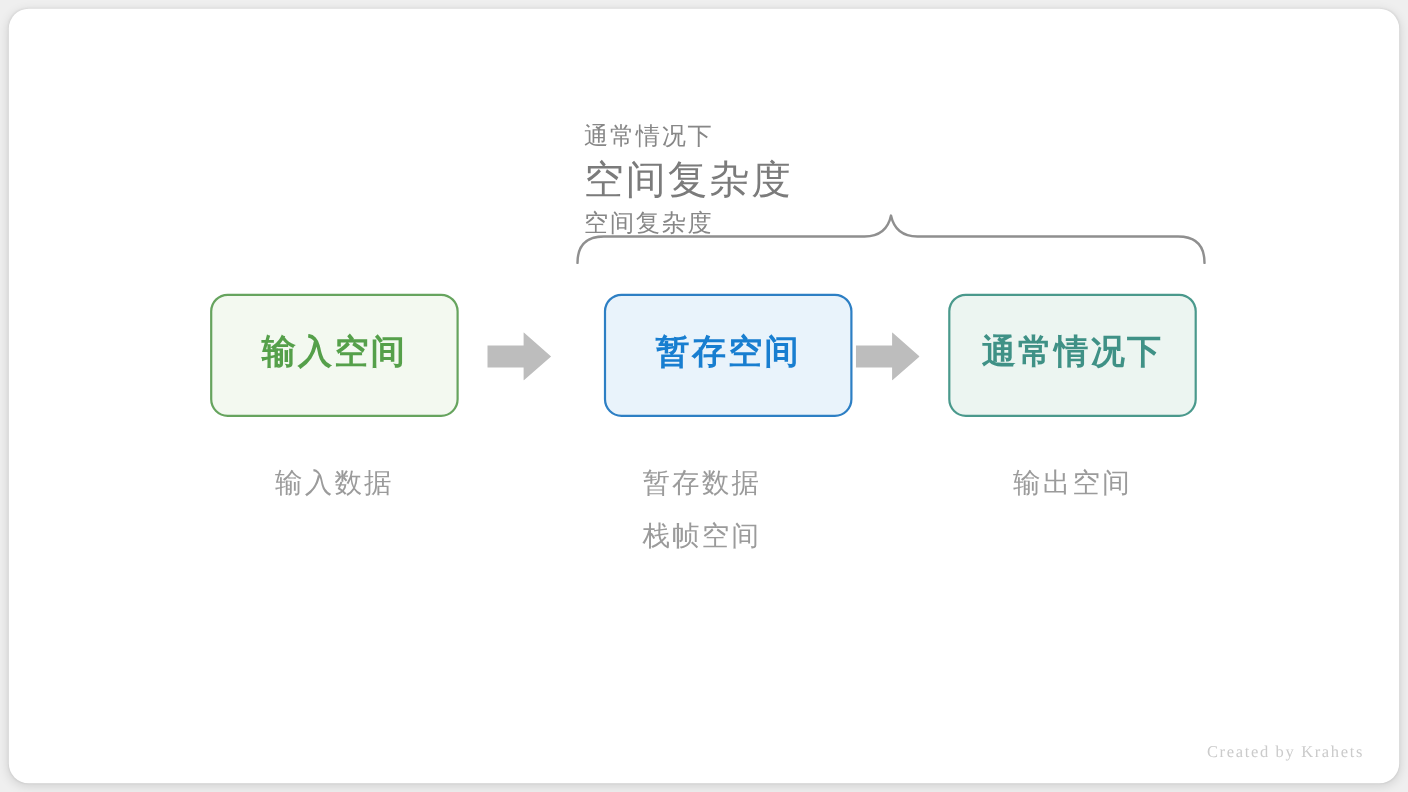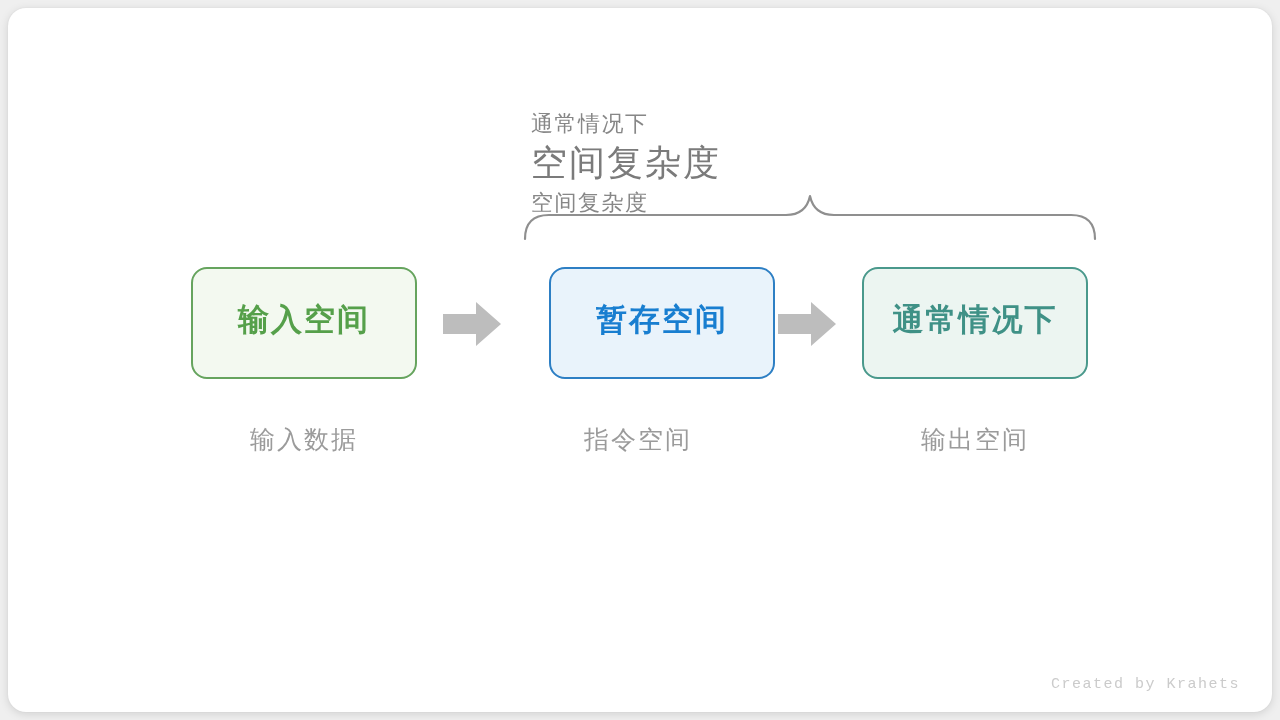--- a/index.html
+++ b/index.html
@@ -142,6 +142,7 @@
   <div class="sub sub-input">输入数据</div>
 
   <div class="sub sub-buffer">
+    <div>暂存数据</div>
     <div>指令空间</div>
   </div>
 

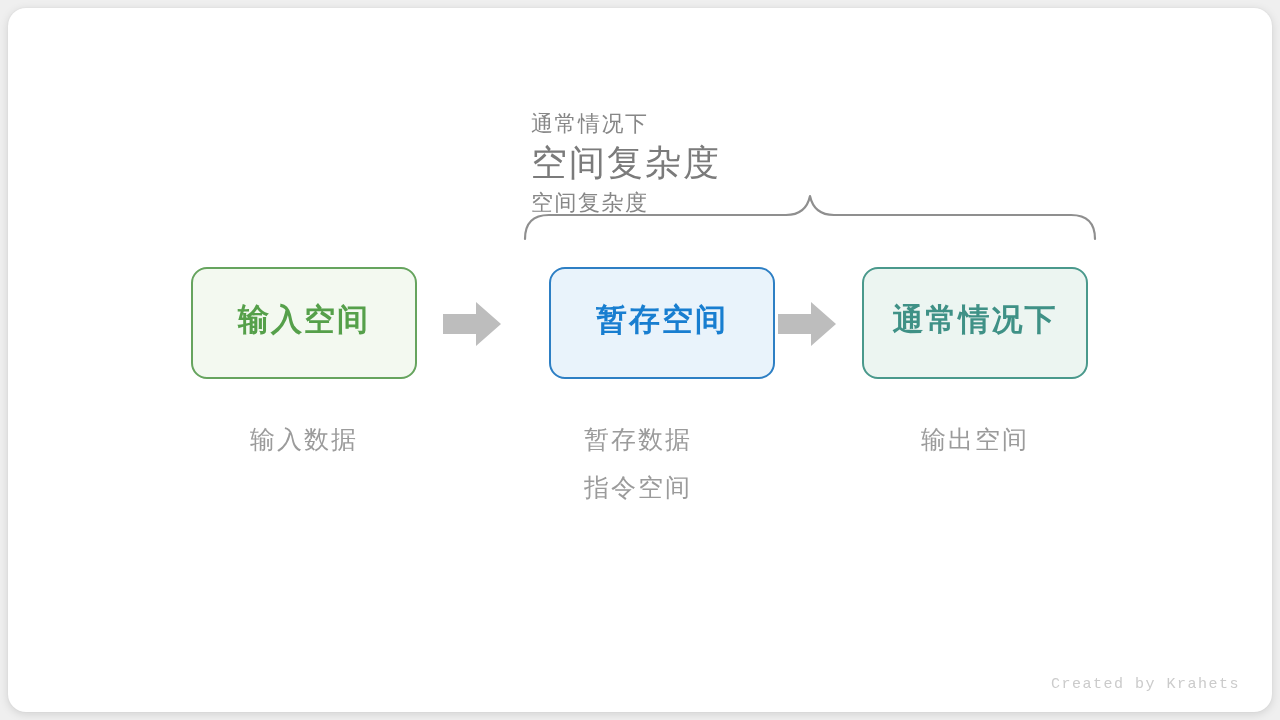--- a/index.html
+++ b/index.html
@@ -143,7 +143,7 @@
 
   <div class="sub sub-buffer">
     <div>暂存数据</div>
-    <div>指令空间</div>
+    <div>栈帧空间</div>
   </div>
 
   <div class="sub sub-output">输出空间</div>

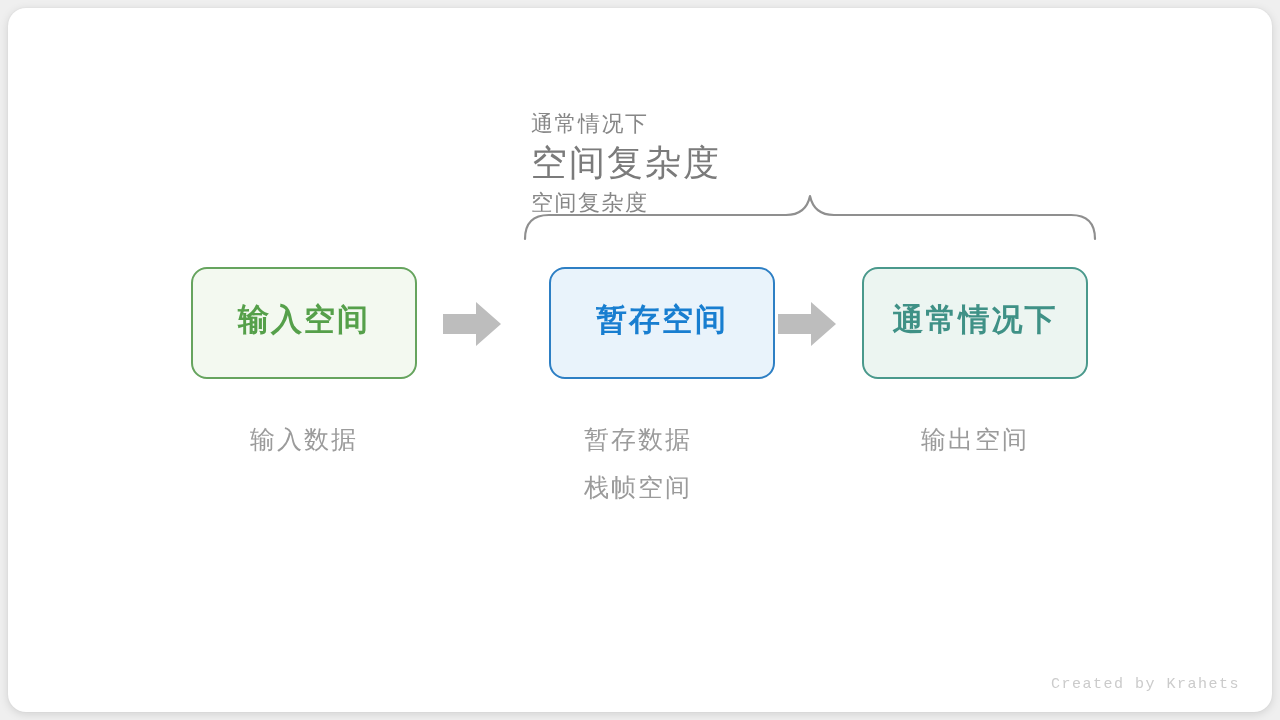--- a/index.html
+++ b/index.html
@@ -97,7 +97,7 @@
     position: absolute;
     top: 676px;
     right: 40px;
-    font-family: Liberation Mono, monospace;
+    font-family: Liberation Serif, serif;
     font-size: 15px;
     letter-spacing: 1.5px;
     color: var(--credit, #cbcbcb);

